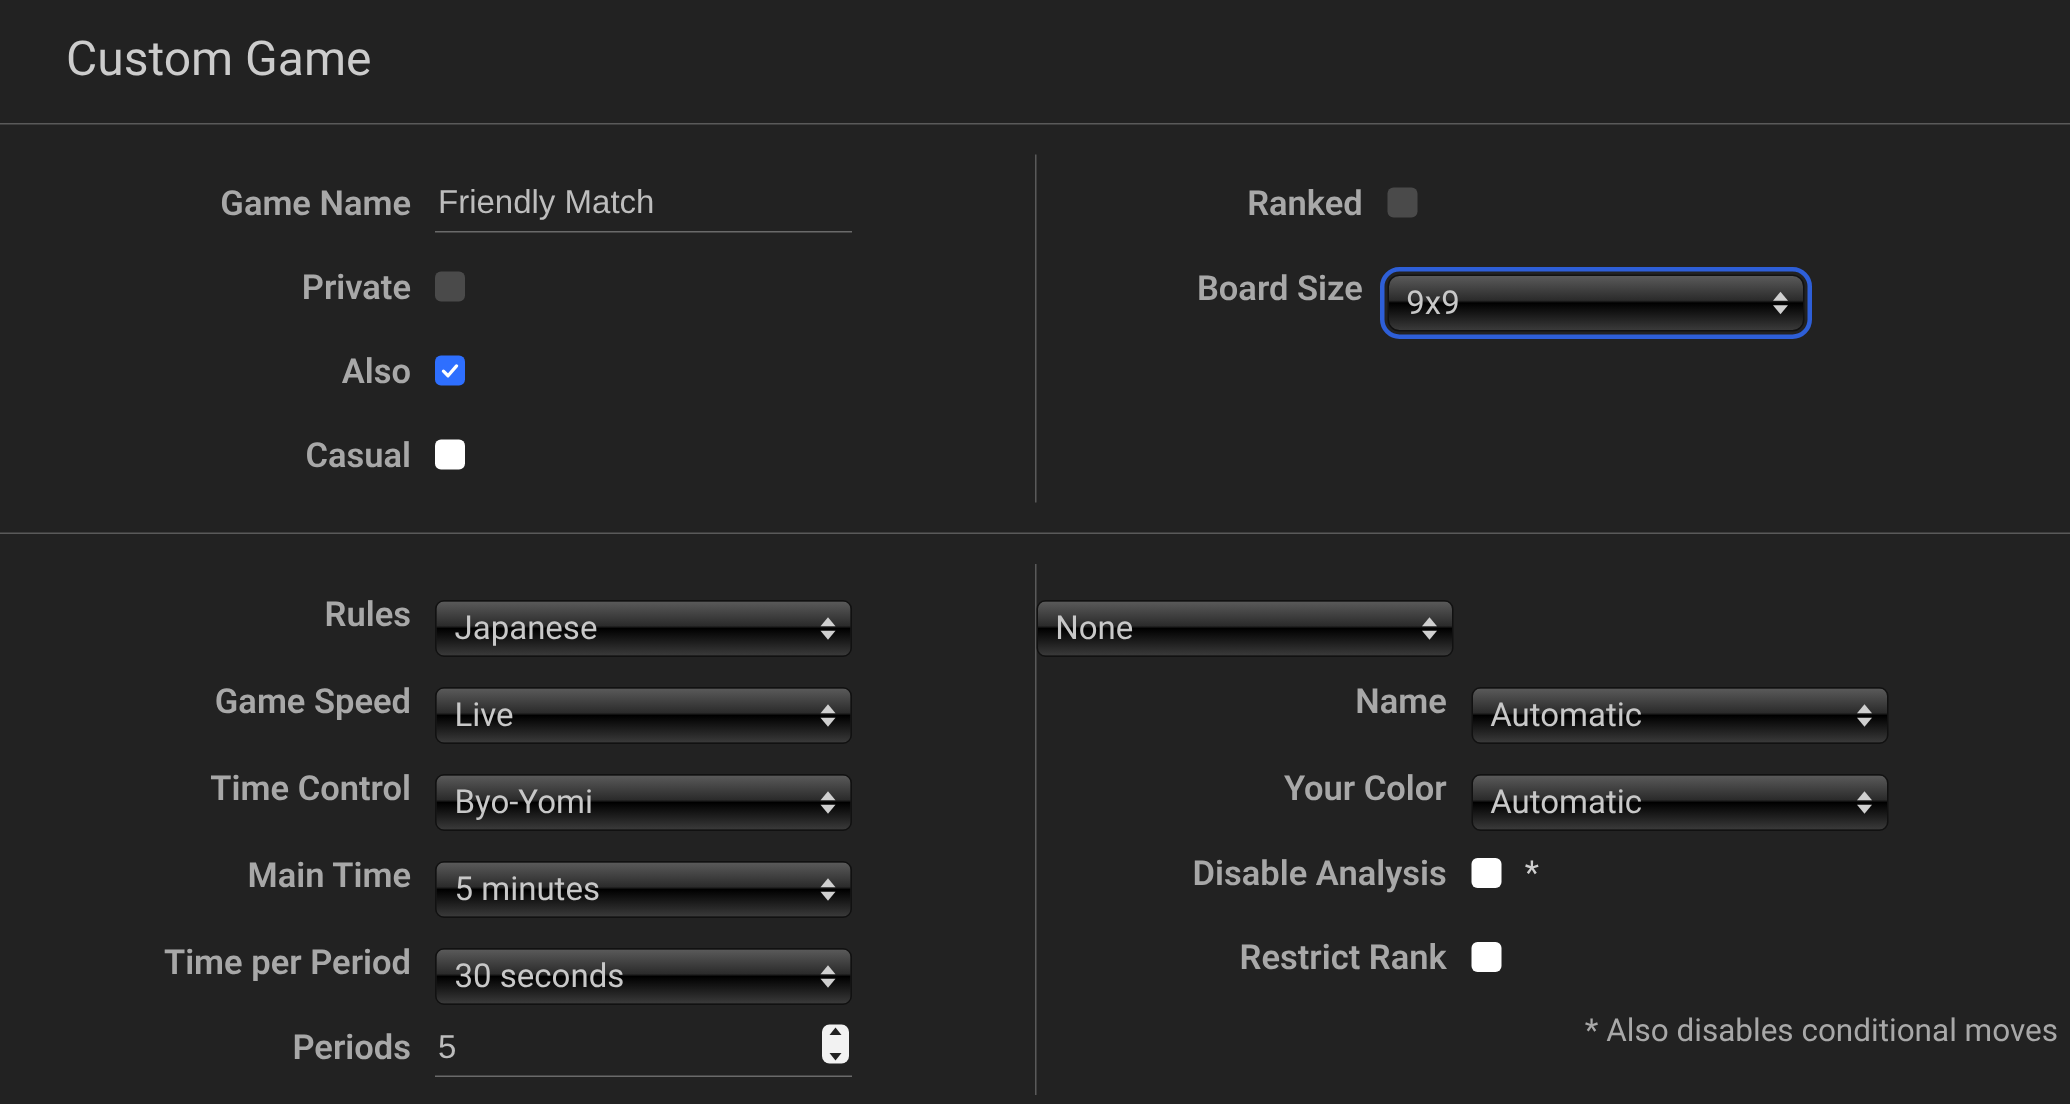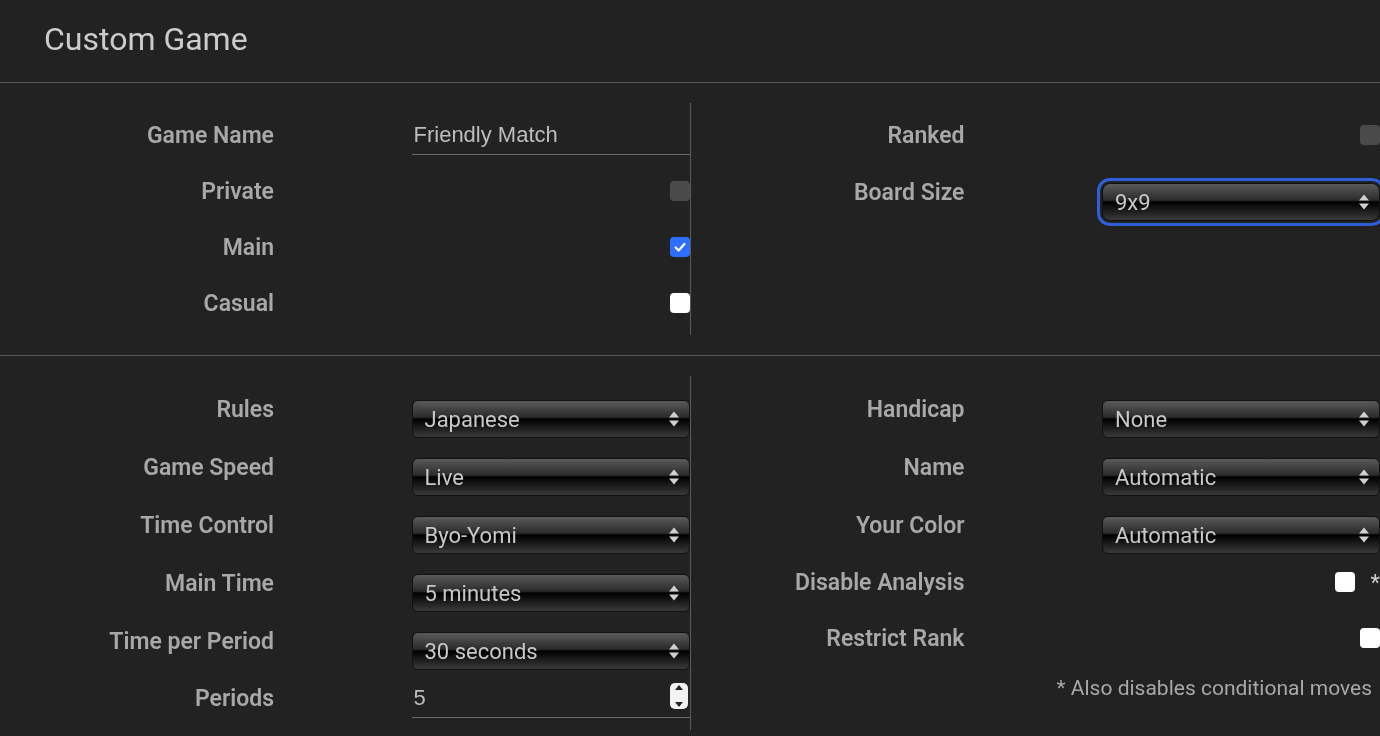--- a/index.html
+++ b/index.html
@@ -56,7 +56,6 @@
     display: flex;
     align-items: center;
     gap: 10px;
-    justify-content: flex-end;
   }
   .text-input {
     background: transparent;

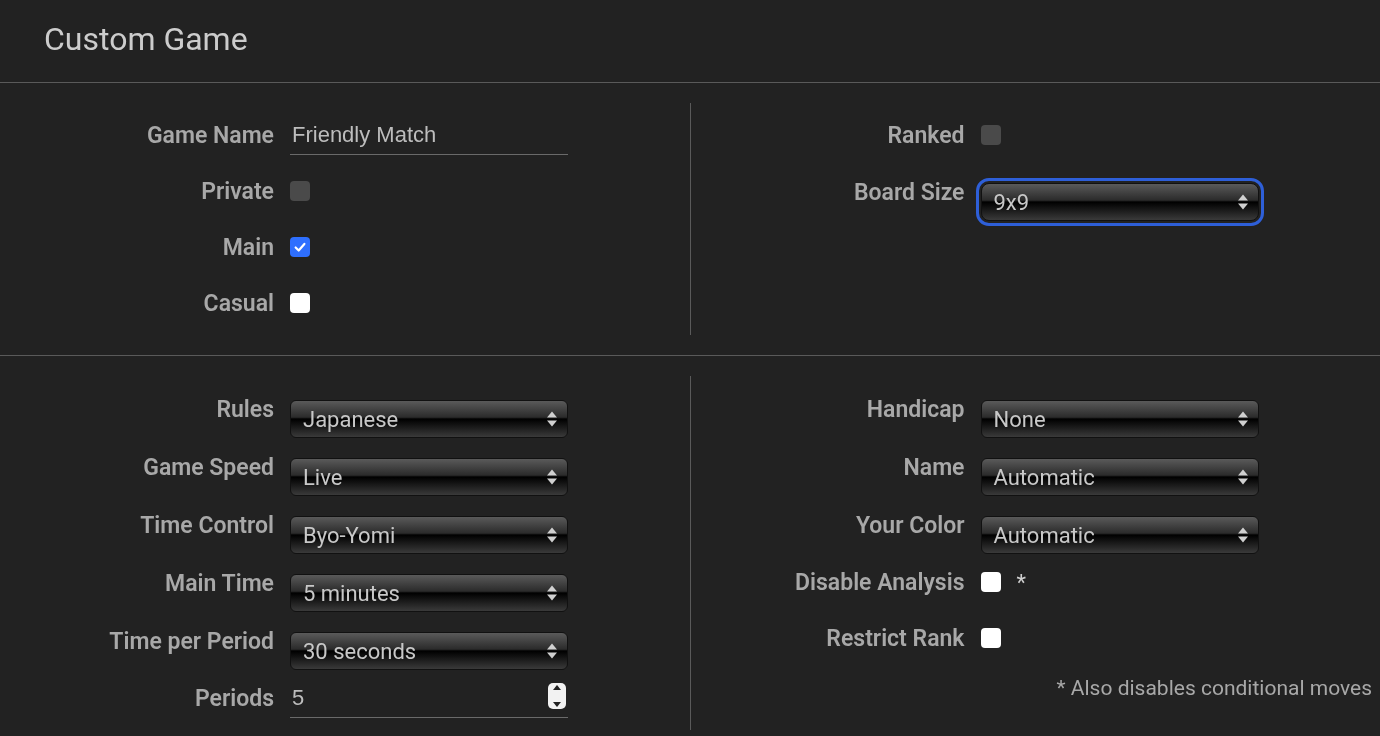--- a/index.html
+++ b/index.html
@@ -159,7 +159,7 @@
   }
   .sel .aup { border-bottom: 6px solid #d0d0d0; }
   .sel .adown { border-top: 6px solid #d0d0d0; }
-  .col-right .label { width: 290px; }
+  .col-right .label { width: 234px; }
   .section2 .col-left .label { width: 290px; padding-left: 44px; }
   .section2 .col-right .label { width: 290px; }
 

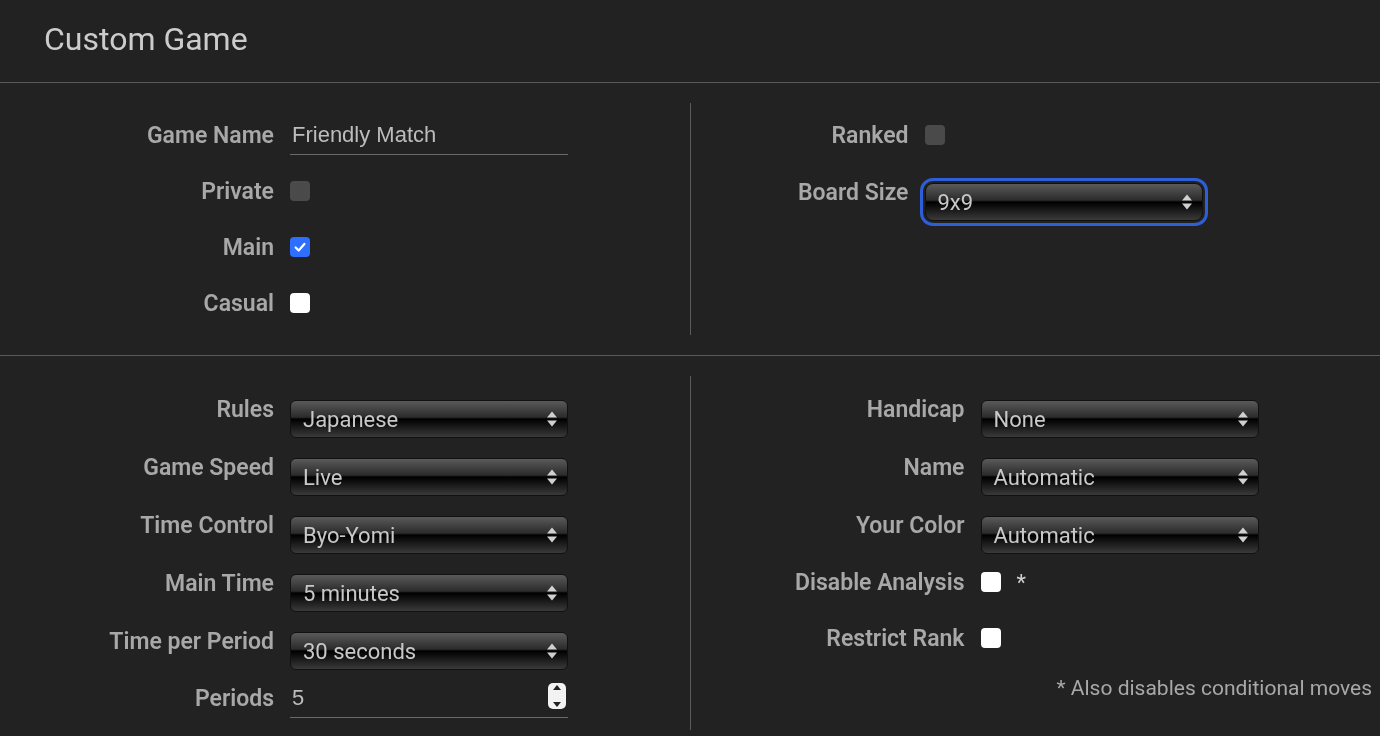--- a/index.html
+++ b/index.html
@@ -196,7 +196,7 @@
     </div>
 
     <div class="row">
-      <div class="label">Main</div>
+      <div class="label">Also</div>
       <div class="ctrl">
         <span class="cb cb-blue">
           <svg viewBox="0 0 16 16">

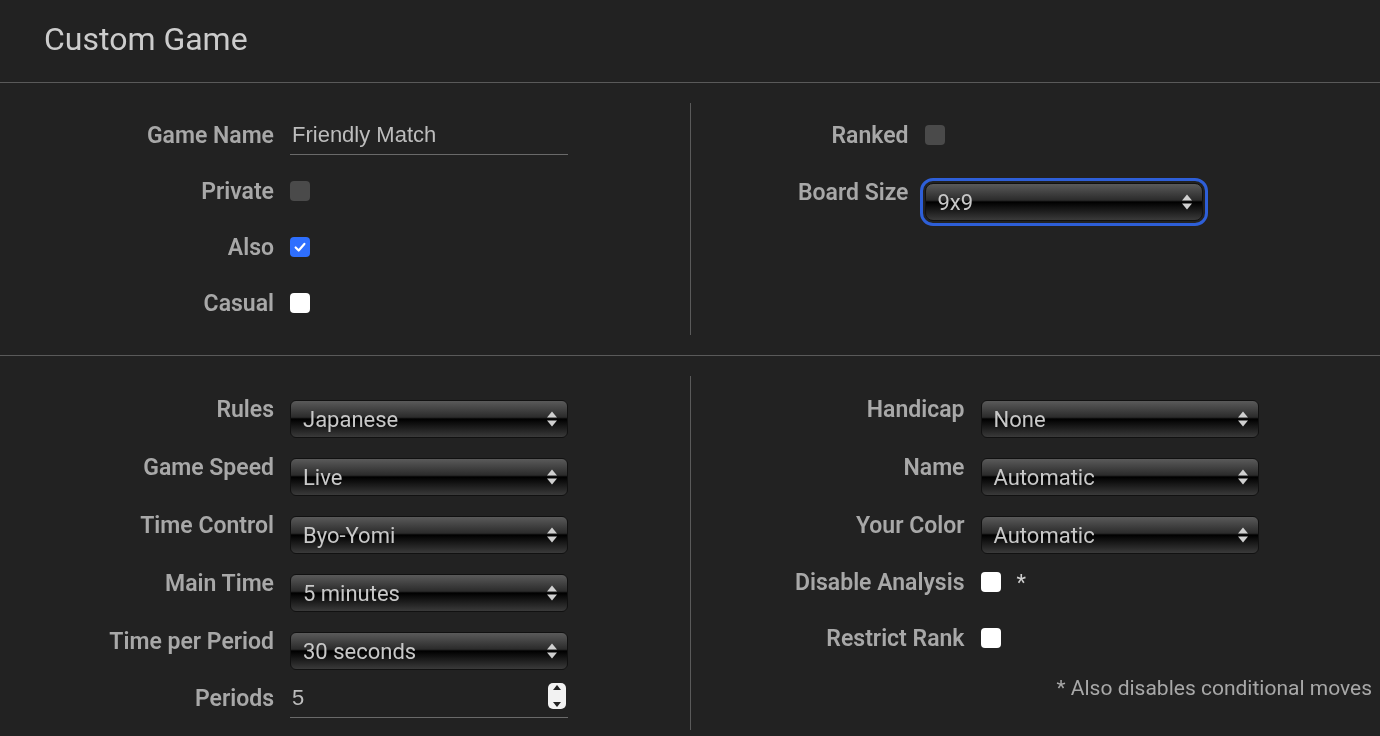--- a/index.html
+++ b/index.html
@@ -332,7 +332,6 @@
   <div class="col col-right">
 
     <div class="row">
-      <div class="label">Handicap</div>
       <div class="ctrl">
         <div class="sel">
           <span>None</span>

